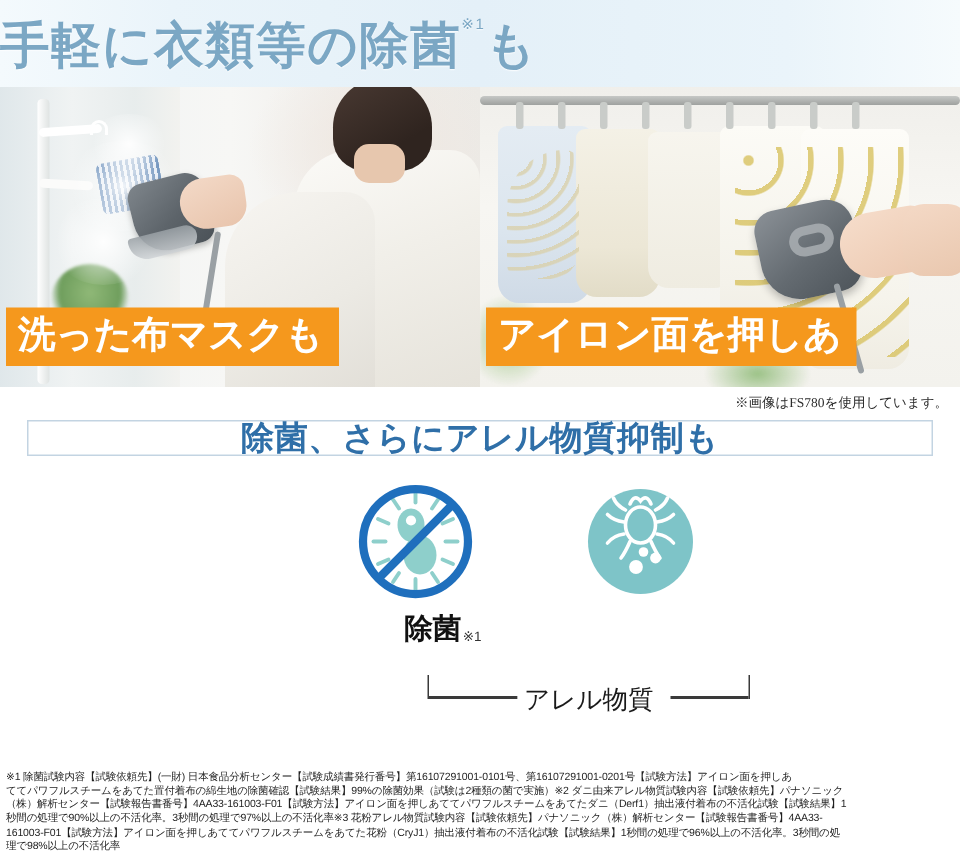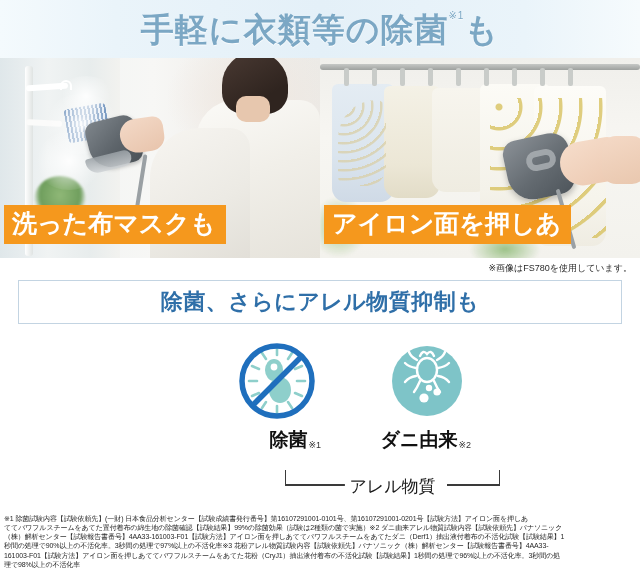--- a/index.html
+++ b/index.html
@@ -25,7 +25,7 @@
     left: 0; right: 0; top: 0; bottom: 0;
     display: flex;
     align-items: center;
-    justify-content: center;
+    justify-content: flex-start;
   }
   .page-title {
     font-size: 33px;

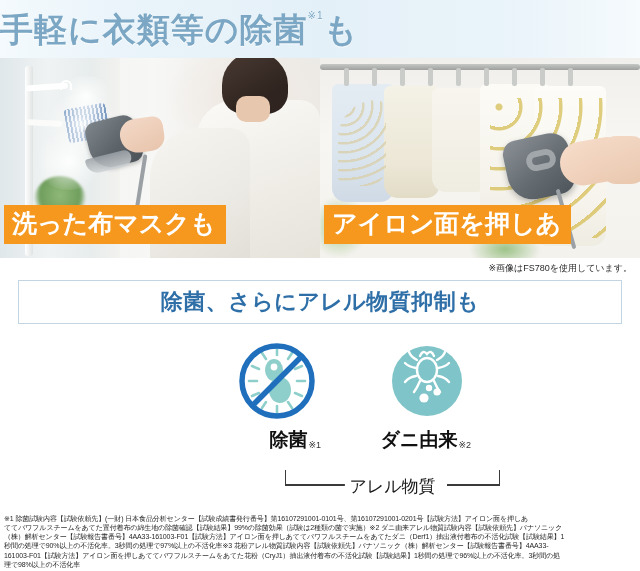--- a/index.html
+++ b/index.html
@@ -277,6 +277,7 @@
     font-size: 9px;
     color: #2b2b2b;
     letter-spacing: 0px;
+    font-family: Liberation Serif, serif;
   }
 
   

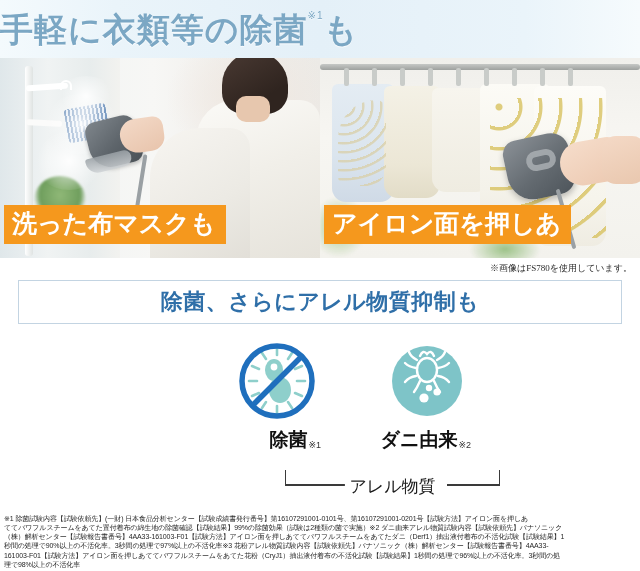--- a/index.html
+++ b/index.html
@@ -288,7 +288,7 @@
   }
   .section-box {
     border: 1px solid #c3d4e2;
-    height: 44px;
+    height: 24px;
     display: flex;
     align-items: center;
     justify-content: center;

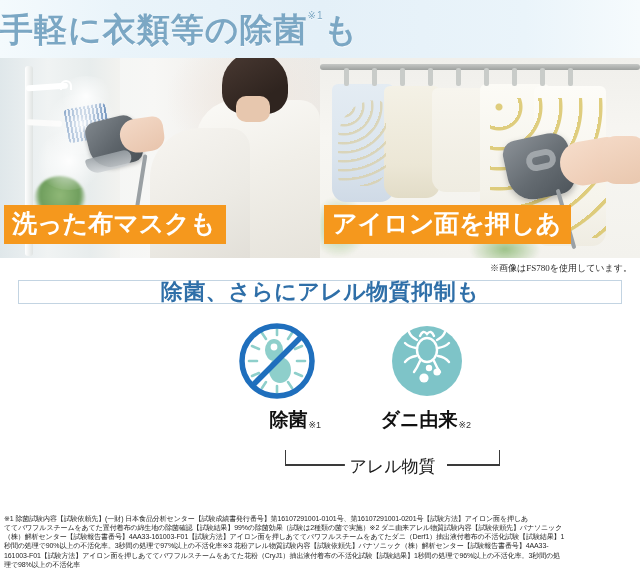--- a/index.html
+++ b/index.html
@@ -527,9 +527,6 @@
         <circle cx="40" cy="60" r="4.6" fill="#ffffff"></circle>
       </svg>
     </div>
-    <div class="icon-label">
-      <span>ダニ由来</span><span class="icon-sup">※2</span>
-    </div>
   </div>
 
 

